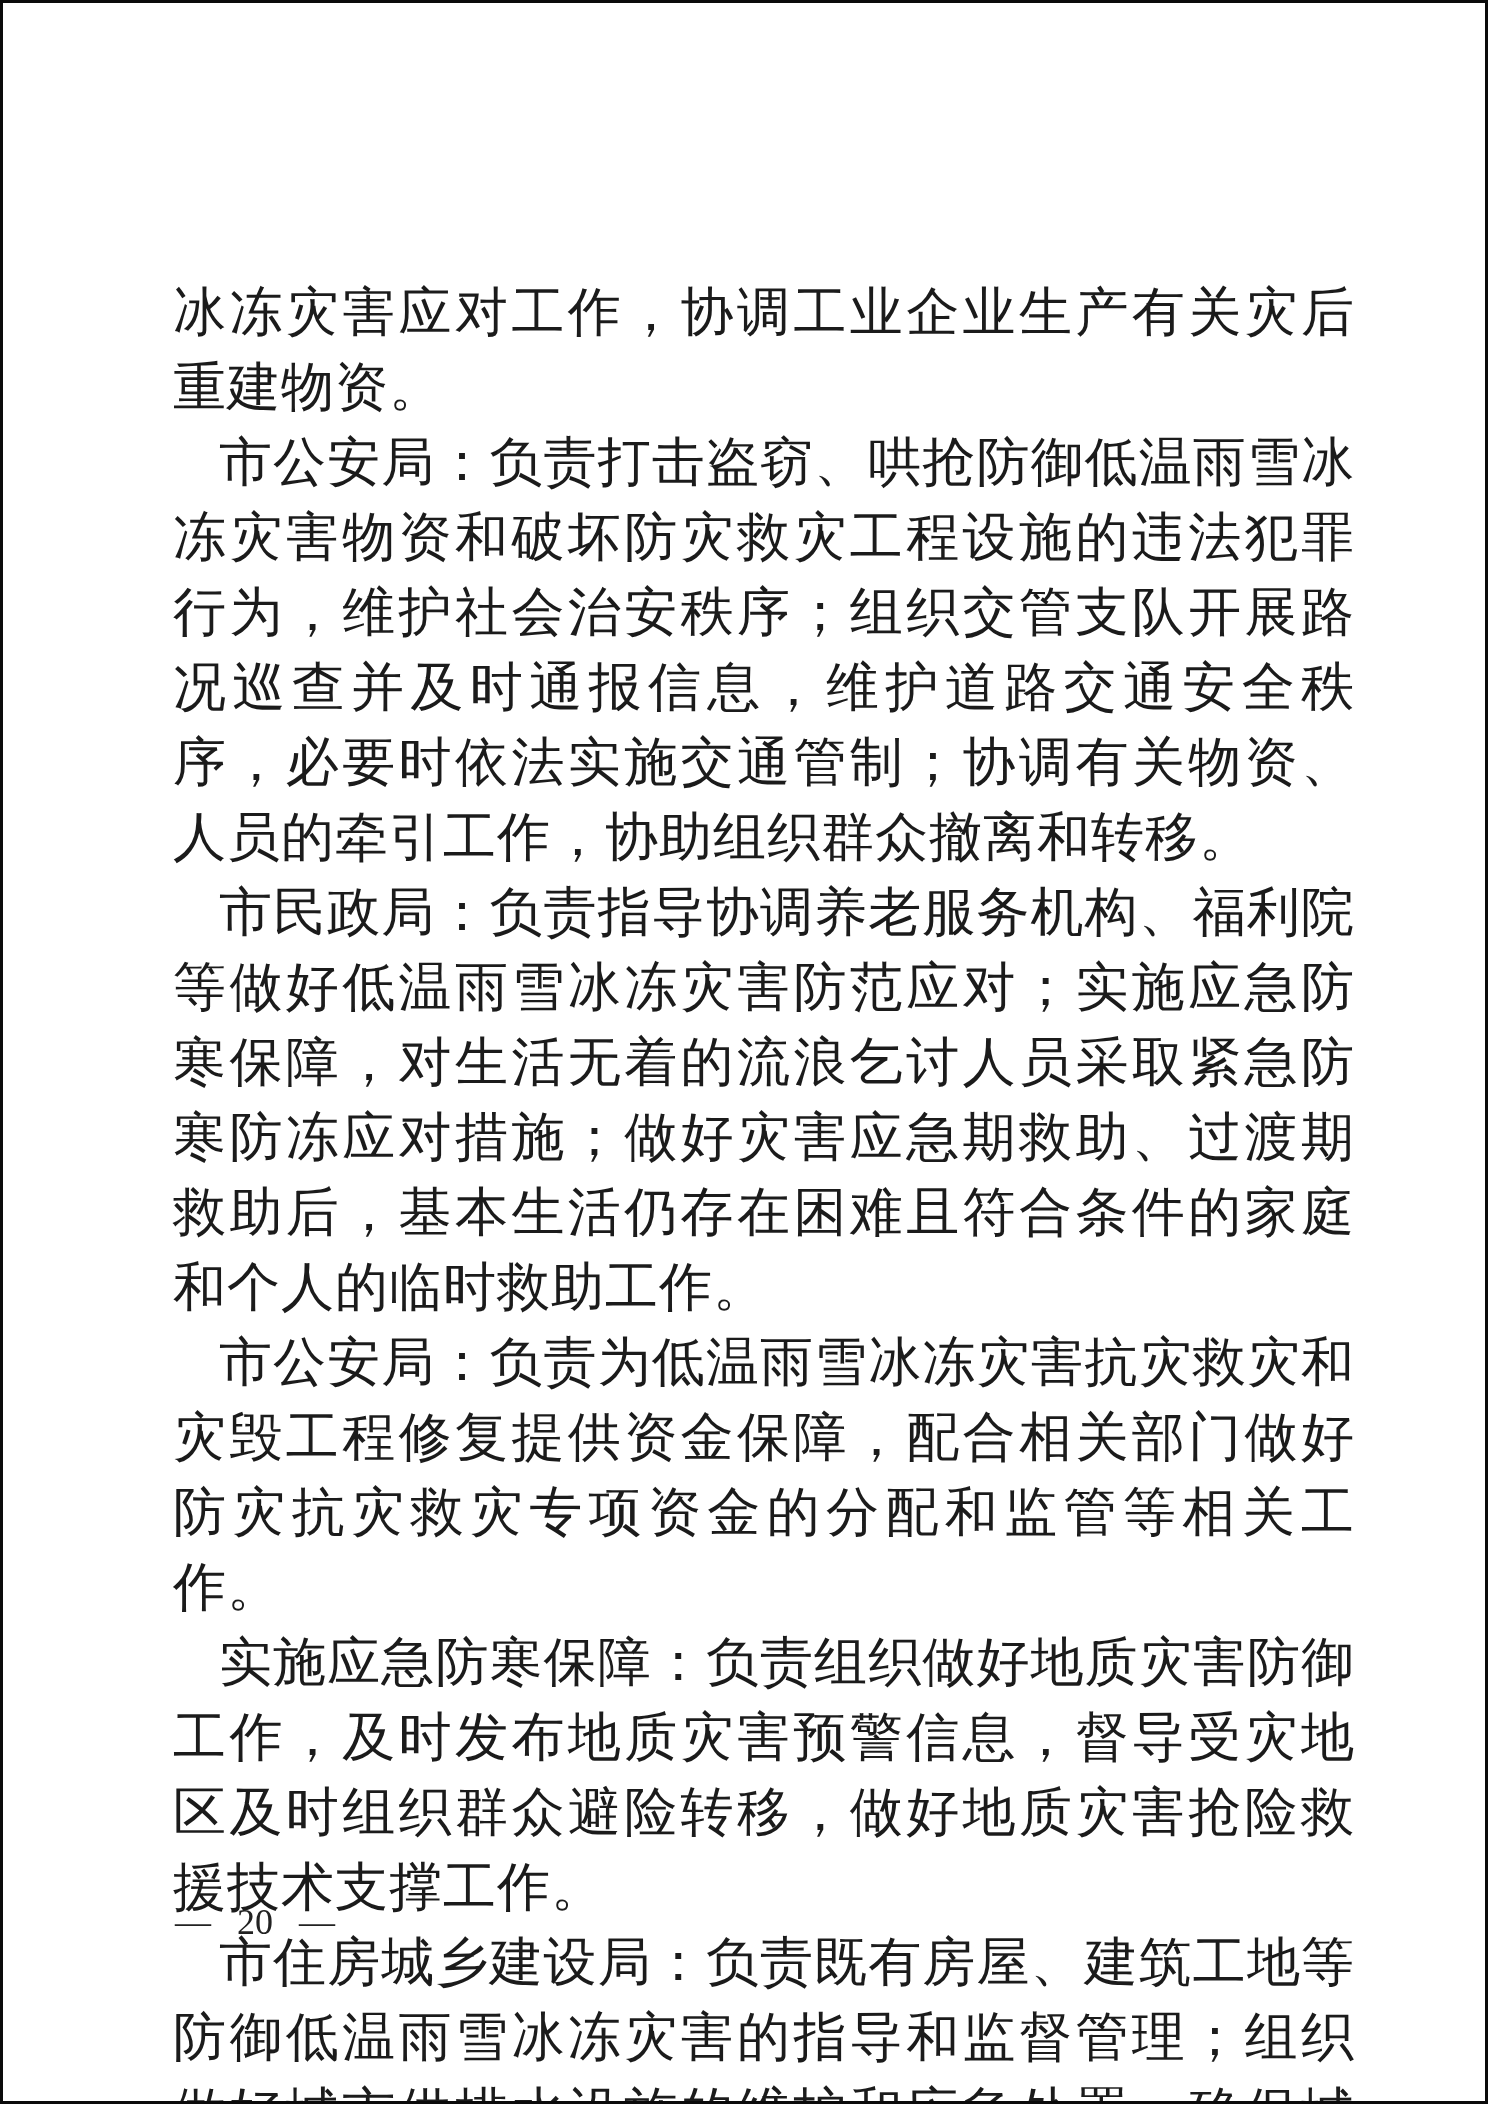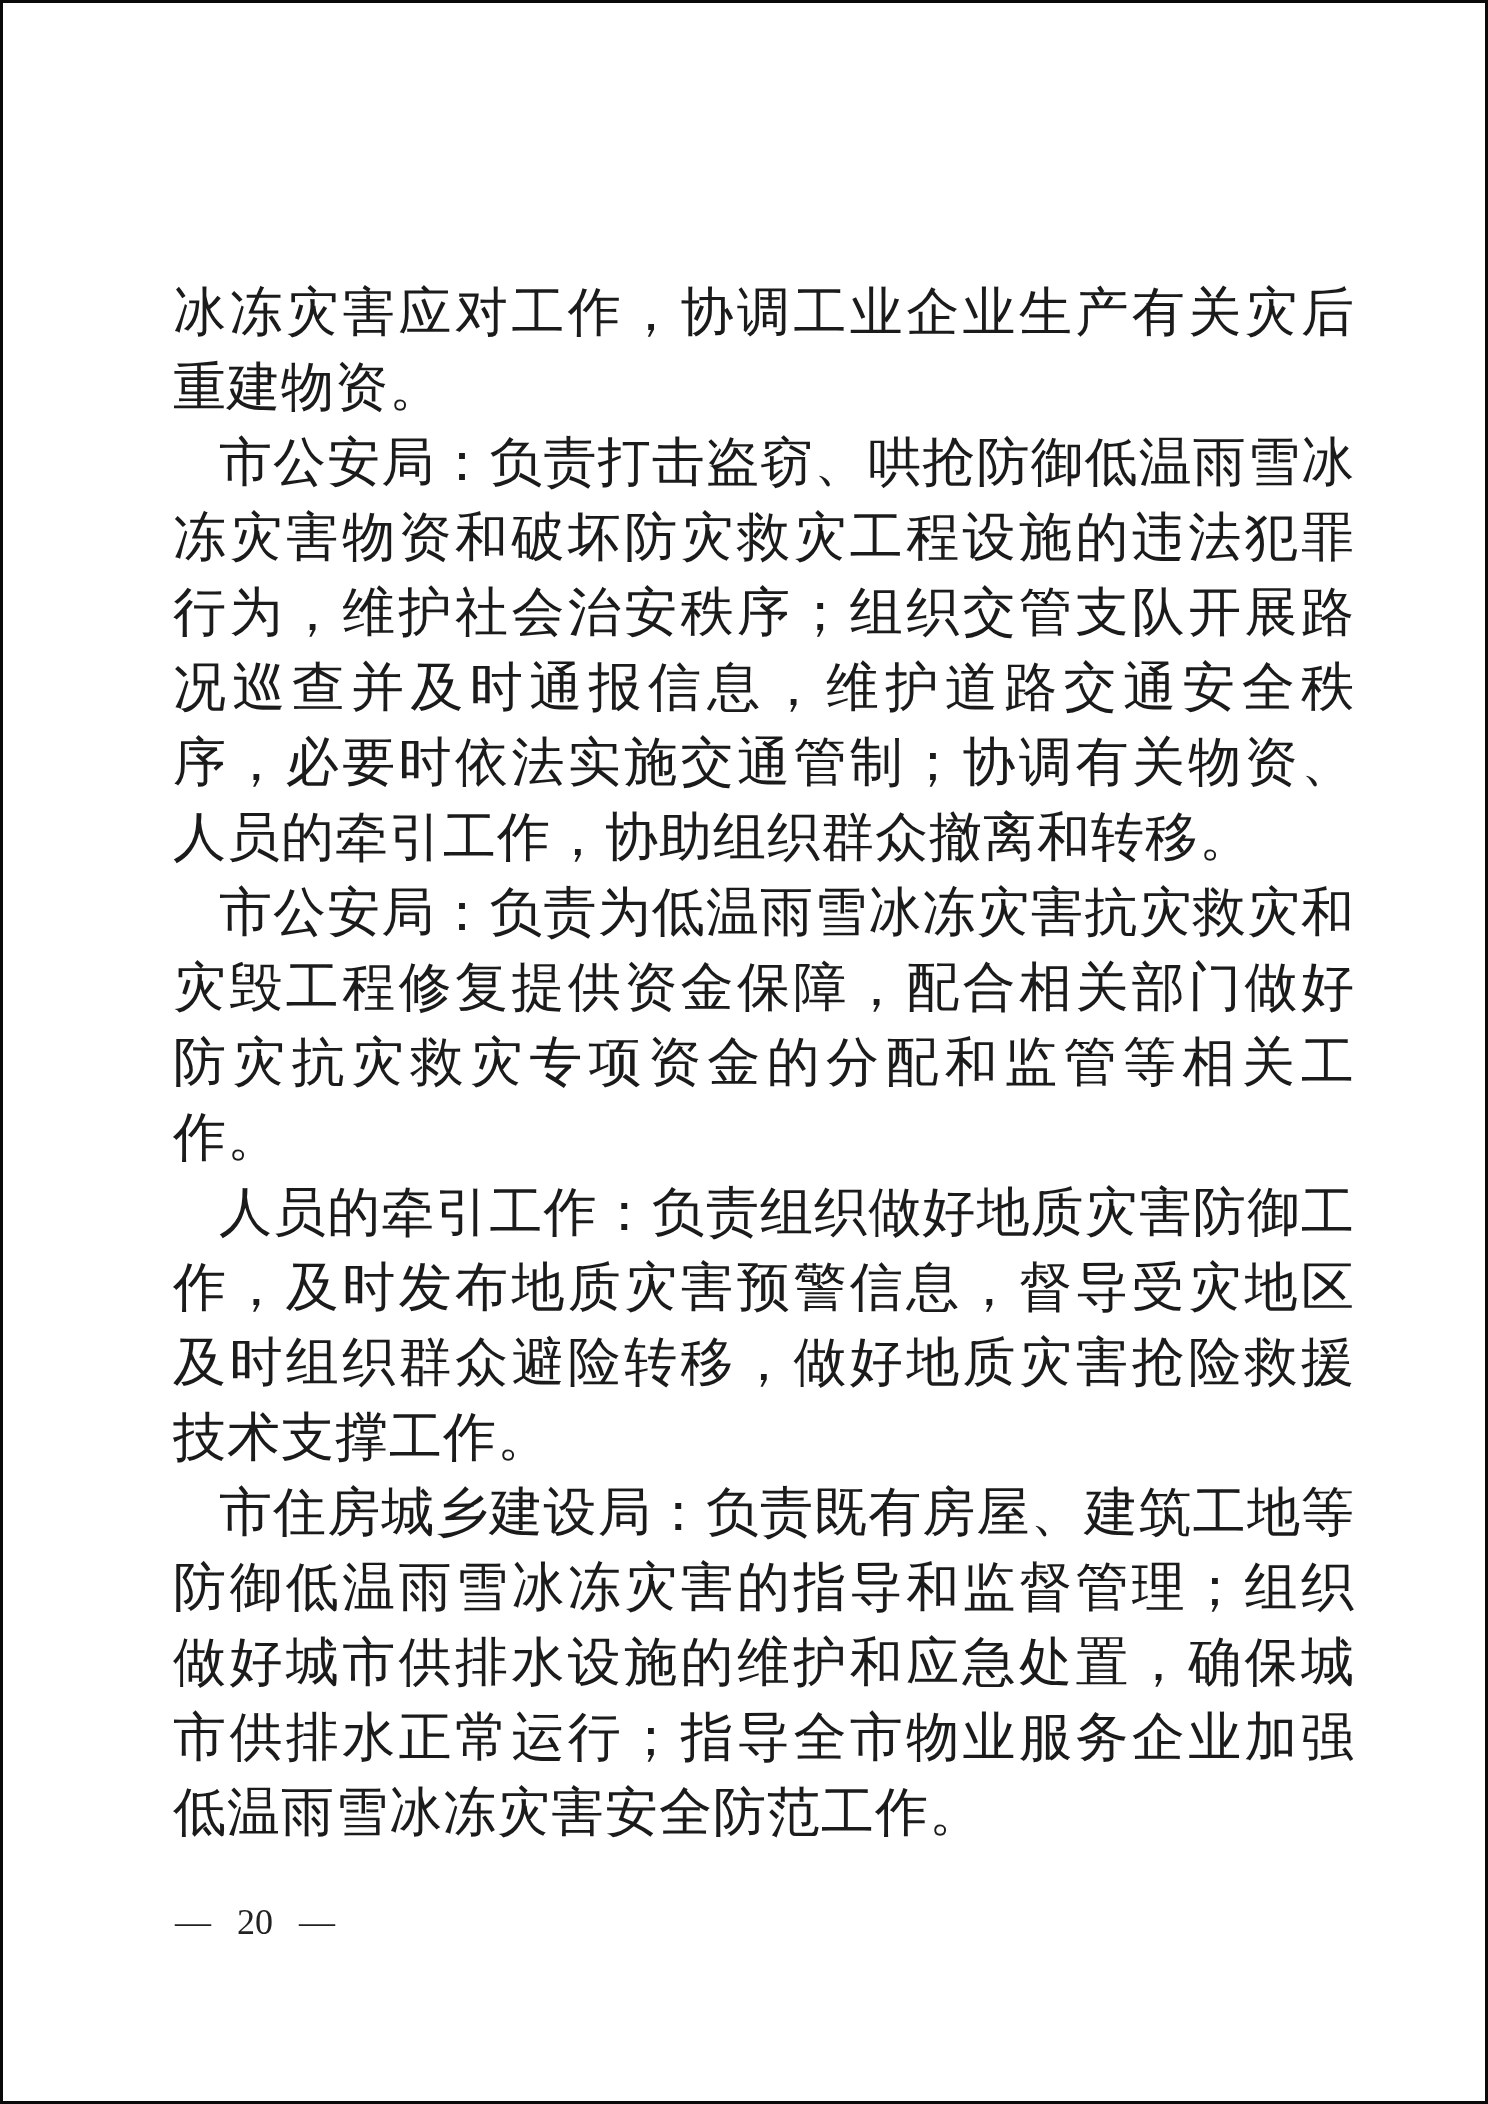--- a/index.html
+++ b/index.html
@@ -58,6 +58,7 @@
   <div class="content" id="doc-content">
       <p class="para"><span>冰冻灾害应对工作，协调工业企业生产有关灾后重建物资。</span></p>
       <p class="para indent"><b>市公安局：</b><span>负责打击盗窃、哄抢防御低温雨雪冰冻灾害物资和破坏防灾救灾工程设施的违法犯罪行为，维护社会治安秩序；组织交管支队开展路况巡查并及时通报信息，维护道路交通安全秩序，必要时依法实施交通管制；协调有关物资、人员的牵引工作，协助组织群众撤离和转移。</span></p>
+      <p class="para indent"><b>市民政局：</b><span>负责指导协调养老服务机构、福利院等做好低温雨雪冰冻灾害防范应对；实施应急防寒保障，对生活无着的流浪乞讨人员采取紧急防寒防冻应对措施；做好灾害应急期救助、过渡期救助后，基本生活仍存在困难且符合条件的家庭和个人的临时救助工作。</span></p>
       <p class="para indent"><b>市公安局：</b><span>负责为低温雨雪冰冻灾害抗灾救灾和灾毁工程修复提供资金保障，配合相关部门做好防灾抗灾救灾专项资金的分配和监管等相关工作。</span></p>
       <p class="para indent"><b>人员的牵引工作：</b><span>负责组织做好地质灾害防御工作，及时发布地质灾害预警信息，督导受灾地区及时组织群众避险转移，做好地质灾害抢险救援技术支撑工作。</span></p>
       <p class="para indent"><b>市住房城乡建设局：</b><span>负责既有房屋、建筑工地等防御低温雨雪冰冻灾害的指导和监督管理；组织做好城市供排水设施的维护和应急处置，确保城市供排水正常运行；指导全市物业服务企业加强低温雨雪冰冻灾害安全防范工作。</span></p>

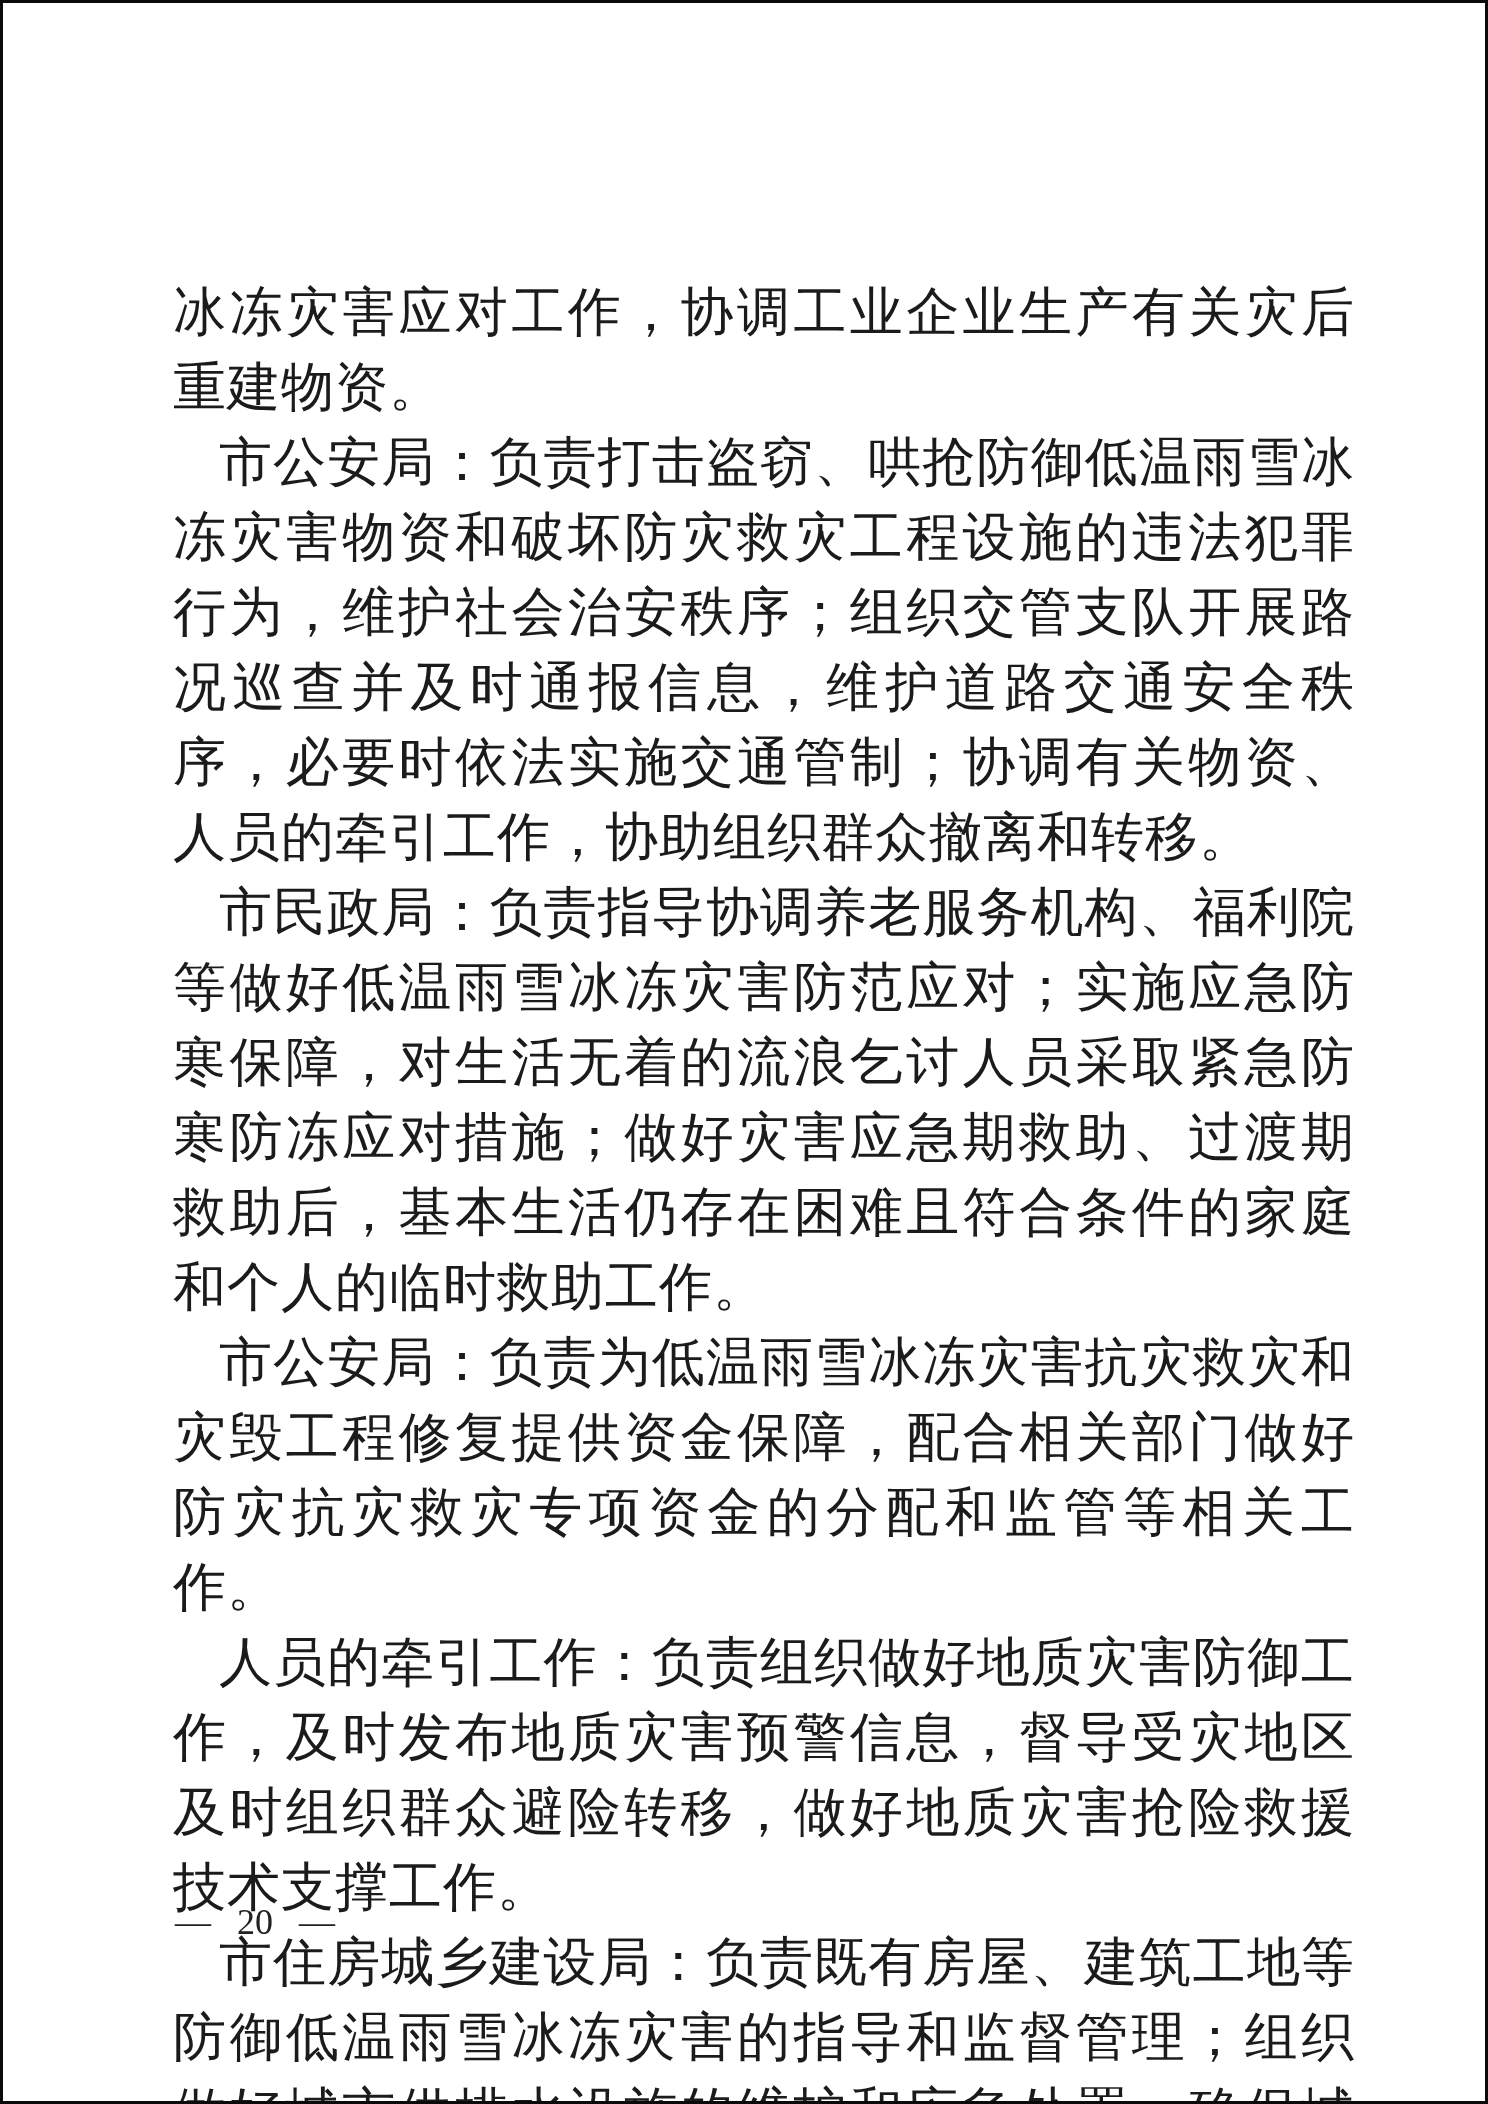--- a/index.html
+++ b/index.html
@@ -60,7 +60,7 @@
       <p class="para indent"><b>市公安局：</b><span>负责打击盗窃、哄抢防御低温雨雪冰冻灾害物资和破坏防灾救灾工程设施的违法犯罪行为，维护社会治安秩序；组织交管支队开展路况巡查并及时通报信息，维护道路交通安全秩序，必要时依法实施交通管制；协调有关物资、人员的牵引工作，协助组织群众撤离和转移。</span></p>
       <p class="para indent"><b>市民政局：</b><span>负责指导协调养老服务机构、福利院等做好低温雨雪冰冻灾害防范应对；实施应急防寒保障，对生活无着的流浪乞讨人员采取紧急防寒防冻应对措施；做好灾害应急期救助、过渡期救助后，基本生活仍存在困难且符合条件的家庭和个人的临时救助工作。</span></p>
       <p class="para indent"><b>市公安局：</b><span>负责为低温雨雪冰冻灾害抗灾救灾和灾毁工程修复提供资金保障，配合相关部门做好防灾抗灾救灾专项资金的分配和监管等相关工作。</span></p>
-      <p class="para indent"><b>人员的牵引工作：</b><span>负责组织做好地质灾害防御工作，及时发布地质灾害预警信息，督导受灾地区及时组织群众避险转移，做好地质灾害抢险救援技术支撑工作。</span></p>
+      <p class="para indent"><b>实施应急防寒保障：</b><span>负责组织做好地质灾害防御工作，及时发布地质灾害预警信息，督导受灾地区及时组织群众避险转移，做好地质灾害抢险救援技术支撑工作。</span></p>
       <p class="para indent"><b>市住房城乡建设局：</b><span>负责既有房屋、建筑工地等防御低温雨雪冰冻灾害的指导和监督管理；组织做好城市供排水设施的维护和应急处置，确保城市供排水正常运行；指导全市物业服务企业加强低温雨雪冰冻灾害安全防范工作。</span></p>
     </div>
   <div class="footer">

